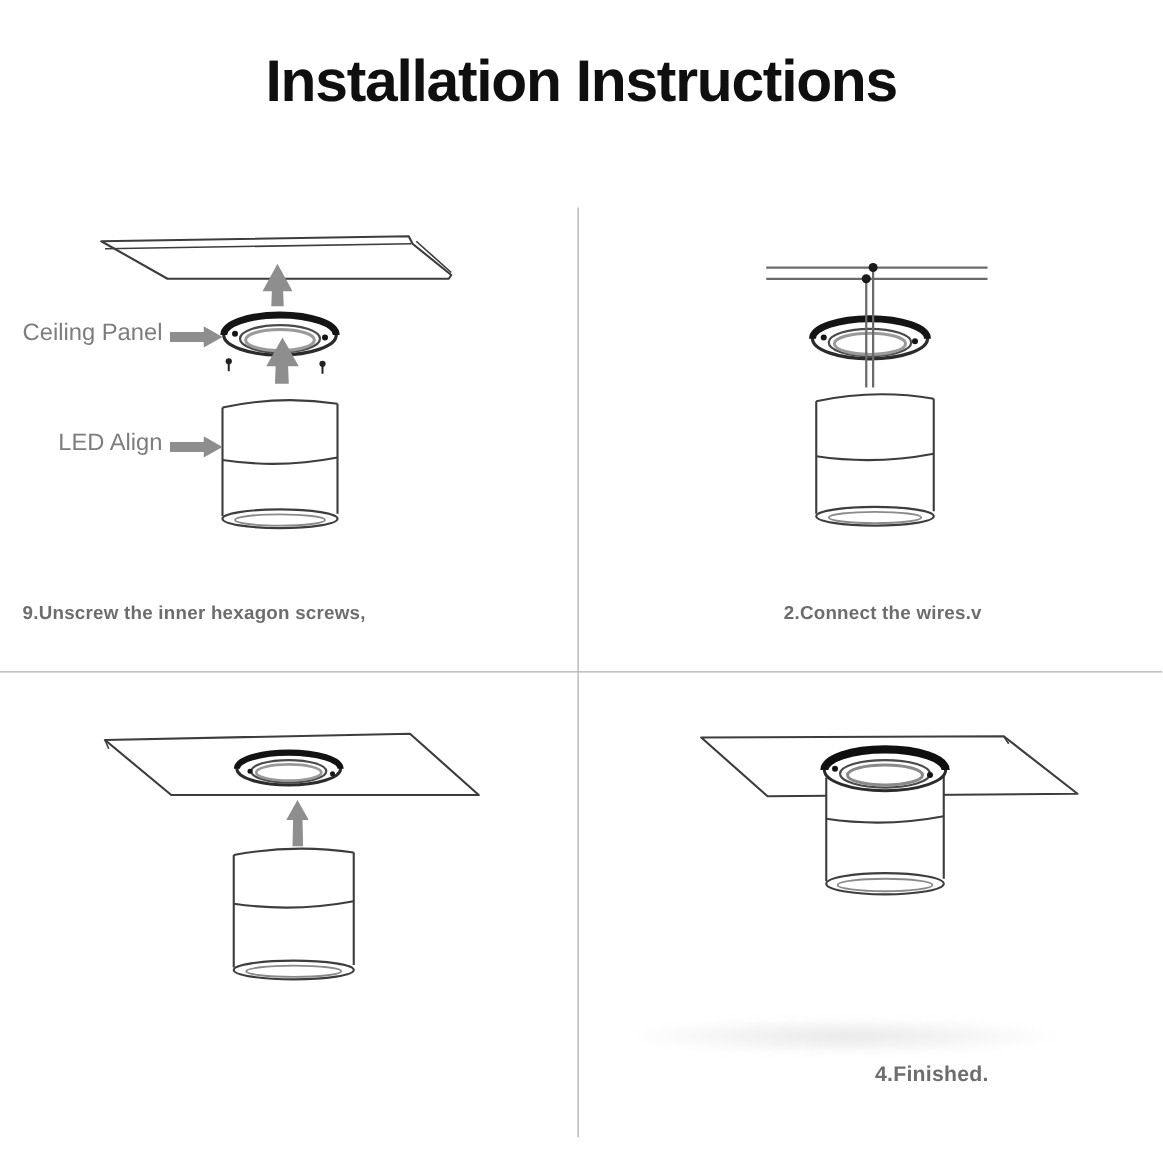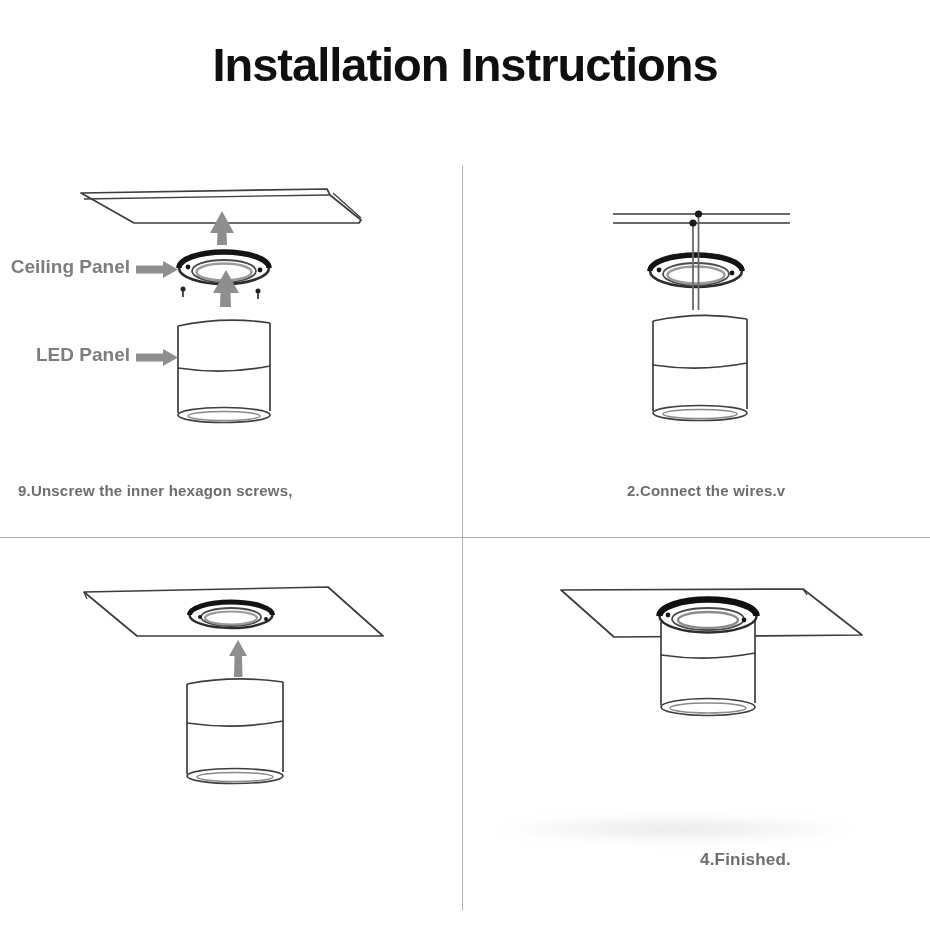--- a/index.html
+++ b/index.html
@@ -15,7 +15,7 @@
   .divider-h{position:absolute;left:0;top:537px;width:930px;height:1px;background:#b0b0b0;}
   svg.diagram{position:absolute;}
   .callout{
-    position:absolute;font-size:19px;font-weight:700;color:#7d7d7d;
+    position:absolute;font-size:19px;font-weight:400;color:#7d7d7d;
     white-space:nowrap;text-align:right;
   }
   .callout-arrow{position:absolute;}

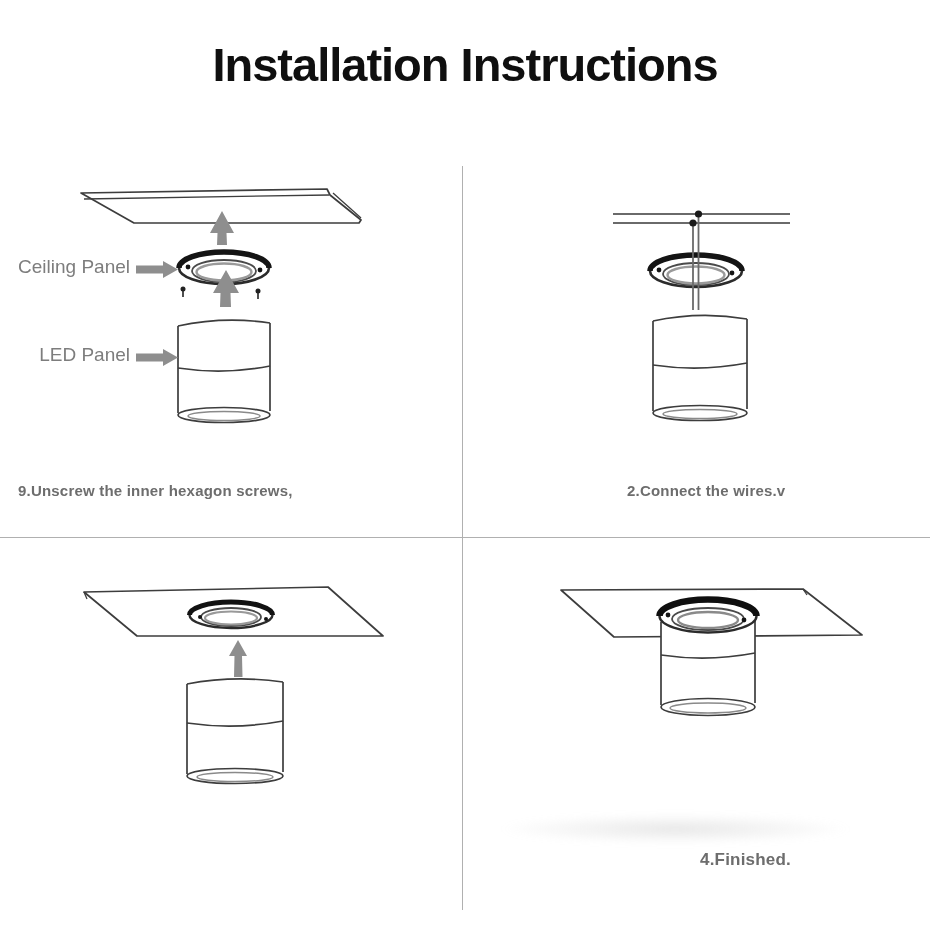--- a/index.html
+++ b/index.html
@@ -82,7 +82,7 @@
     <polygon points="0,4.5 27,4.5 27,0 42,8.5 27,17 27,12.5 0,12.5" fill="#8e8e8e"></polygon>
   </svg>
 
-  <div class="callout" style="left:6px;top:344px;width:124px">LED Panel</div>
+  <div class="callout" style="left:6px;top:344px;width:124px">LED Align</div>
   <svg class="callout-arrow" style="left:136px;top:349px" width="43" height="17" viewBox="0 0 43 17">
     <polygon points="0,4.5 27,4.5 27,0 42,8.5 27,17 27,12.5 0,12.5" fill="#8e8e8e"></polygon>
   </svg>

